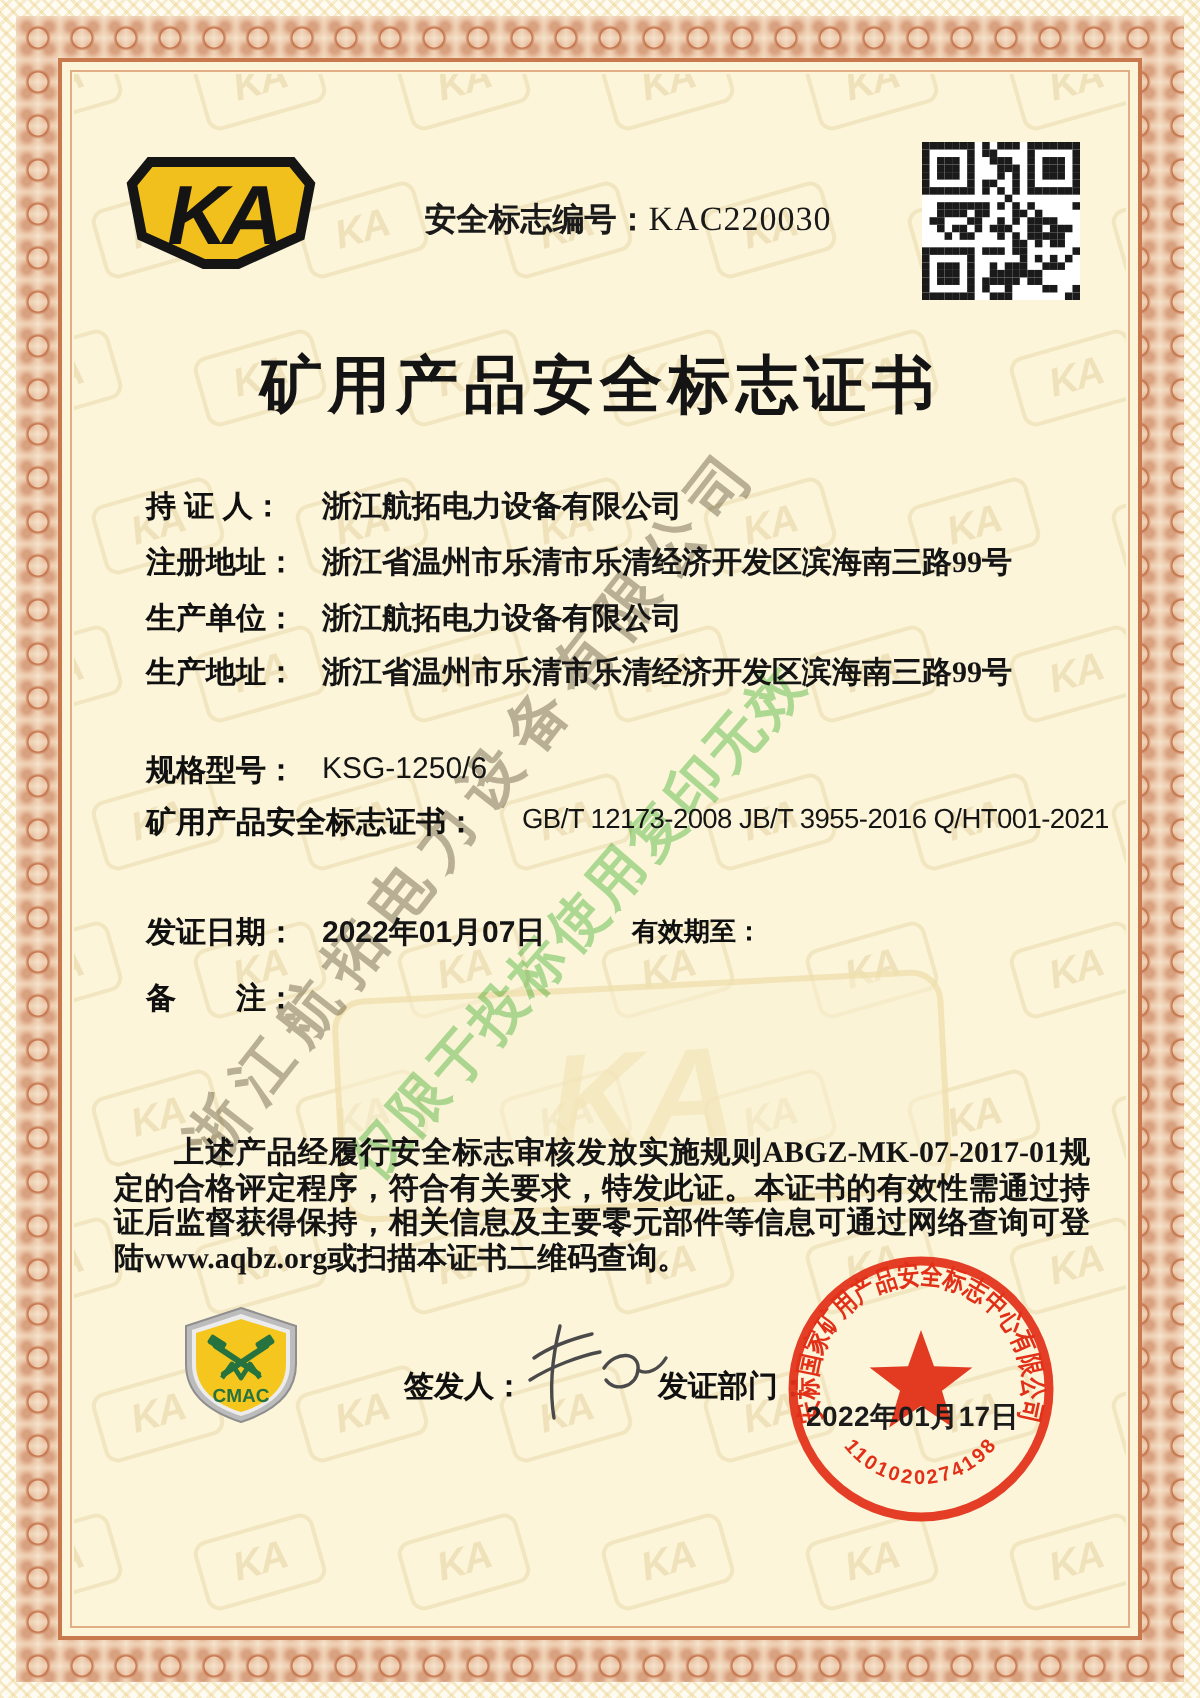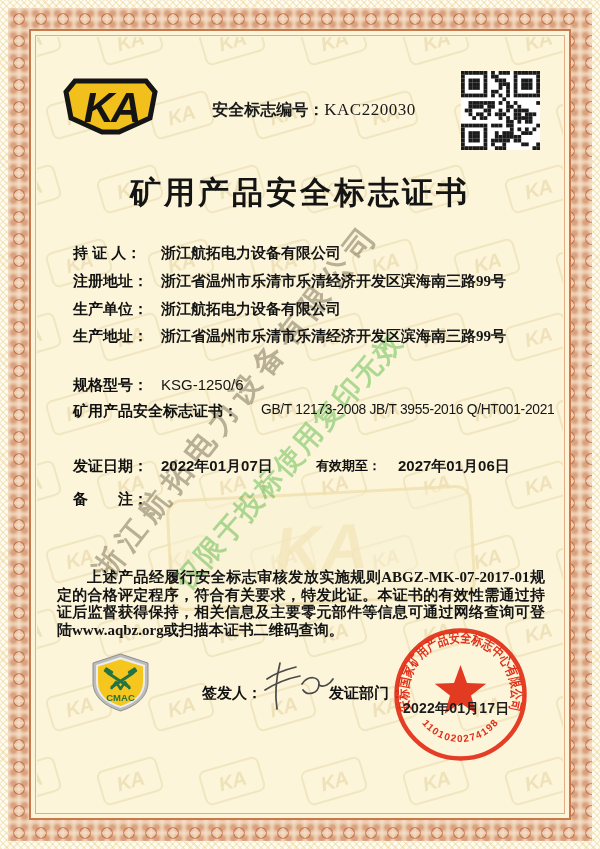--- a/index.html
+++ b/index.html
@@ -408,7 +408,6 @@
     <span class="flabel">发证日期：</span>
     <span class="fvalue vdate">2022年01月07日</span>
     <span class="vlab2">有效期至：</span>
-    <span class="vval2">2027年01月06日</span>
   </div>
   <div class="row" style="top:490px">
     <span class="flabel">备　　注：</span>

